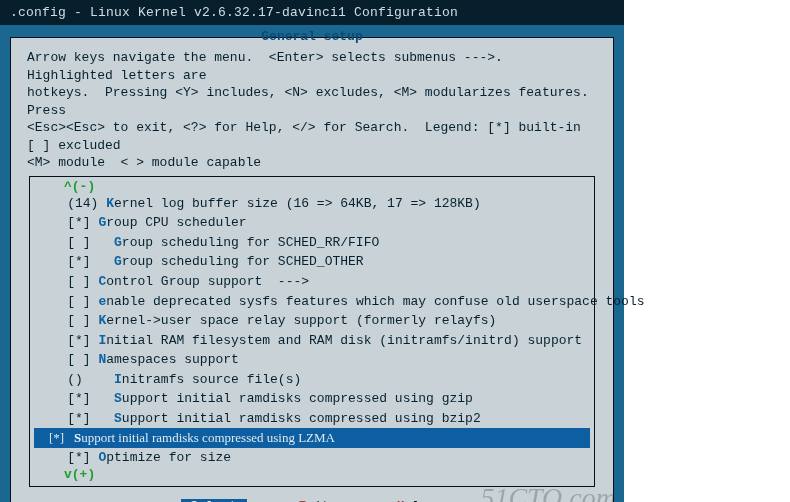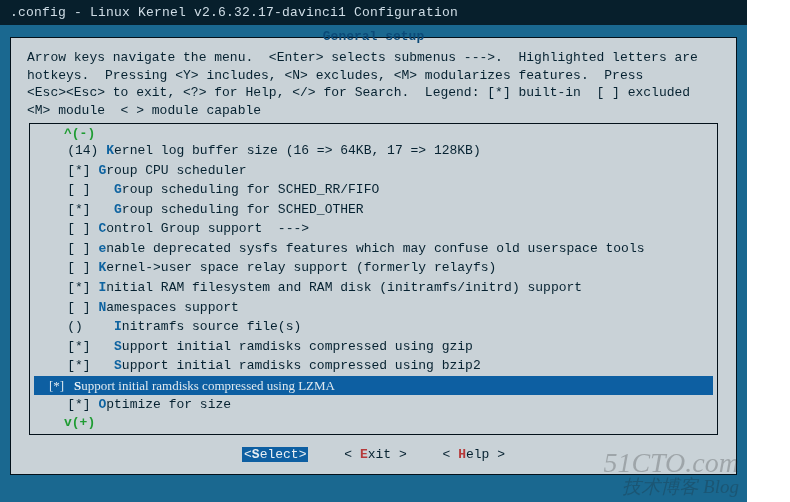--- a/index.html
+++ b/index.html
@@ -4,7 +4,7 @@
 <style>
   * { margin: 0; padding: 0; box-sizing: border-box; }
   html, body { width: 790px; height: 502px; font-family: "Courier New", monospace; font-size: 13px; overflow: hidden; background: #fff; }
-  .screen { width: 747px; height: 502px; background: #fff; display: flex; flex-direction: column; border-radius: 19px; }
+  .screen { width: 624px; height: 502px; background: #fff; display: flex; flex-direction: column; border-radius: 19px; }
   .titlebar { background: #071f2c; color: #cfdde6; padding: 5px 10px; font-size: 13px; letter-spacing: 0.2px; }
   .term { flex: 1; background: #1a6890; padding: 12px 10px 10px 10px; position: relative; }
   .outer { background: #c9d2d7; border: 1px solid #03111a; position: relative; padding: 0 0 10px 0; }

